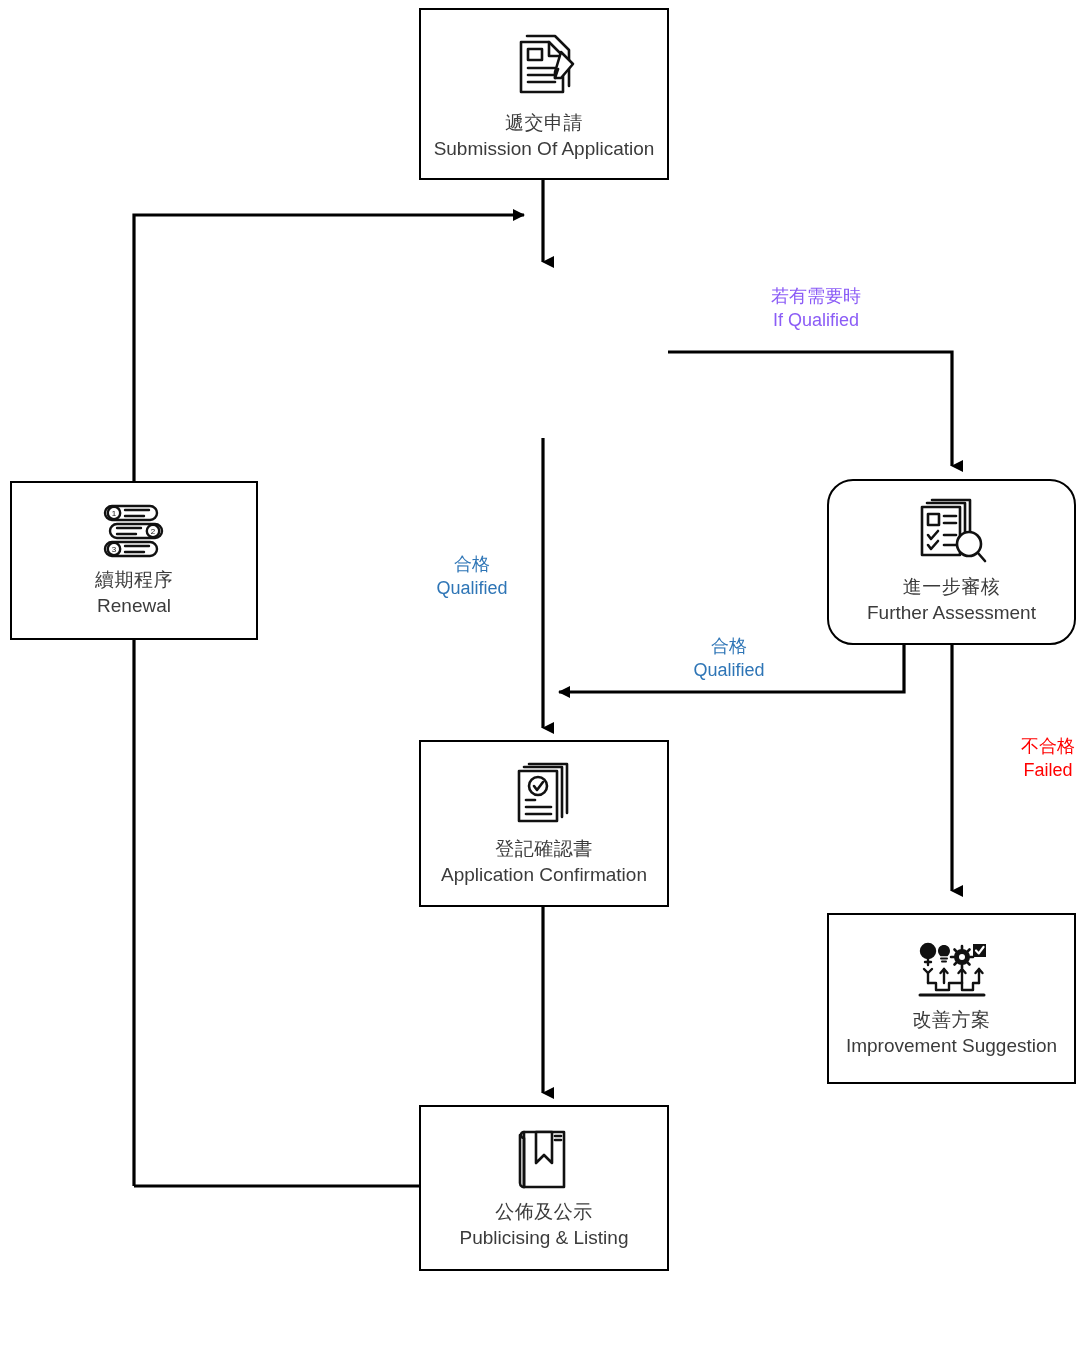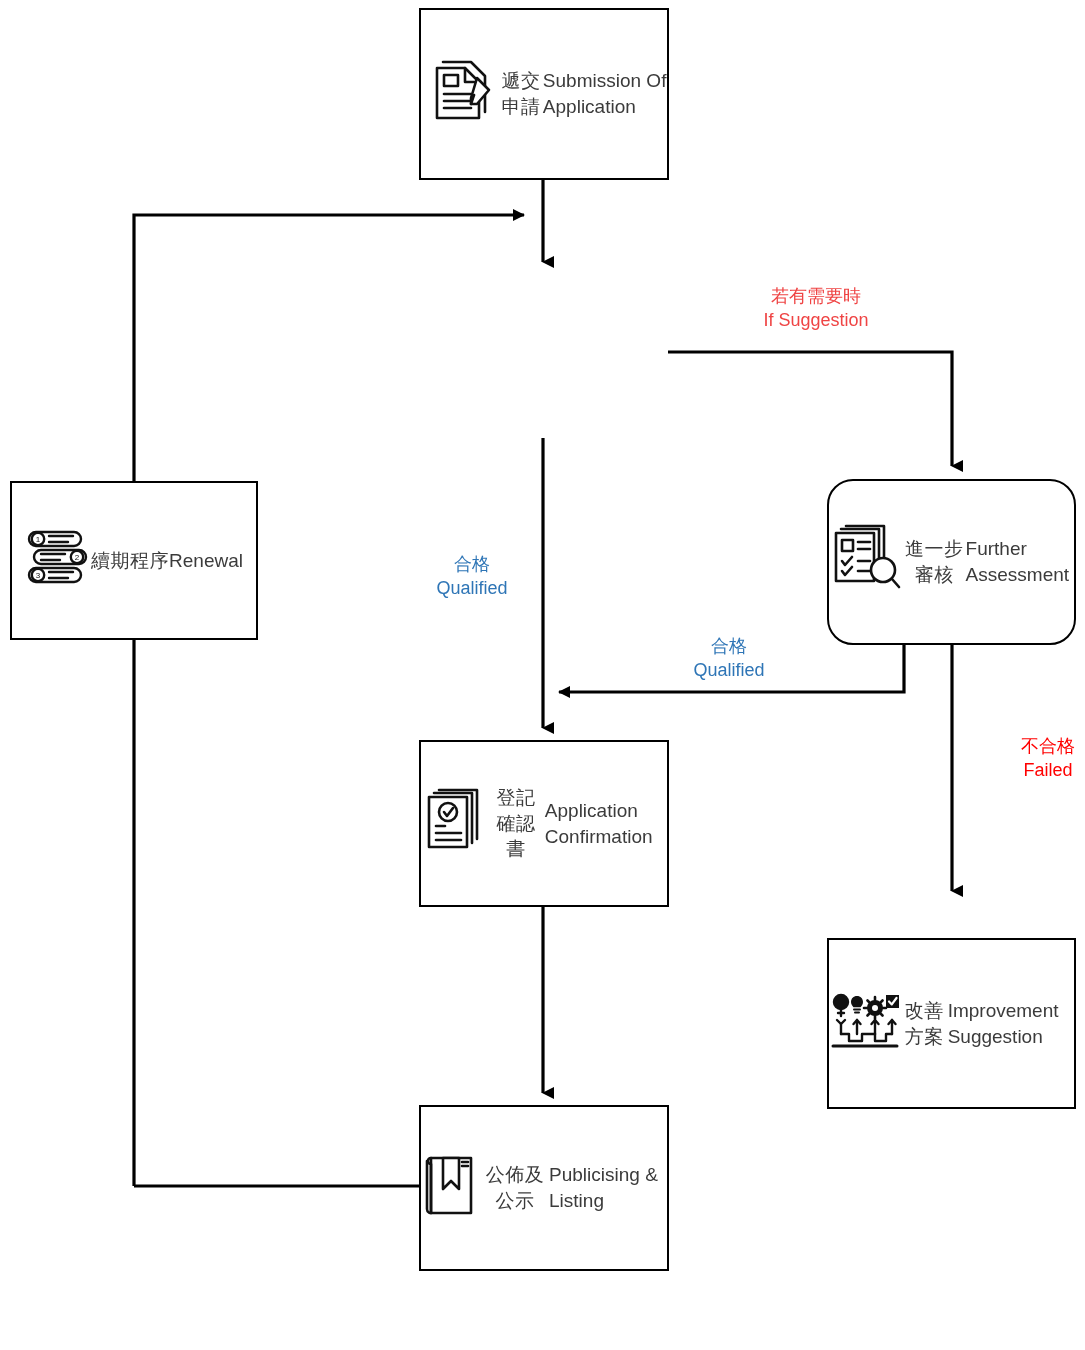--- a/index.html
+++ b/index.html
@@ -37,7 +37,7 @@
     background: #ffffff;
     z-index: 2;
     display: flex;
-    flex-direction: row;
+    flex-direction: column;
     align-items: center;
     justify-content: center;
   }

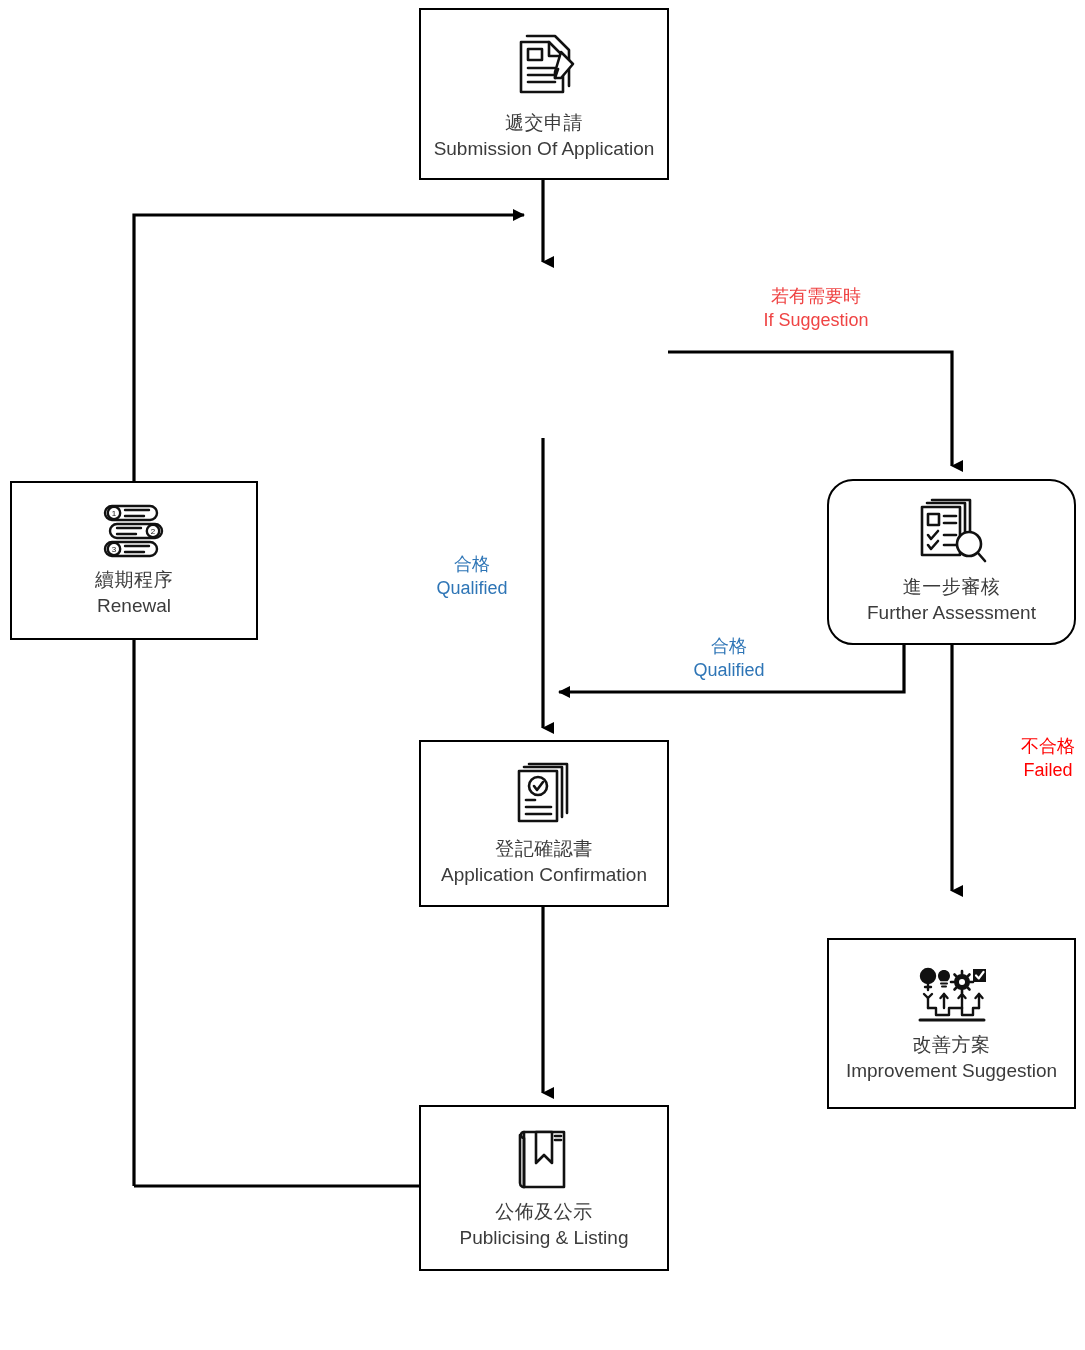--- a/index.html
+++ b/index.html
@@ -68,7 +68,7 @@
   }
   .edge-label .zh { font-size: 18px; display: block; }
   .edge-label .en { font-size: 18px; display: block; }
-  .lbl-neutral { color: #ef4444; }
+  .lbl-neutral { color: #8b5cf6; }
   .lbl-qualified { color: #2e75b6; }
   .lbl-failed { color: #ff0000; }
 </style>

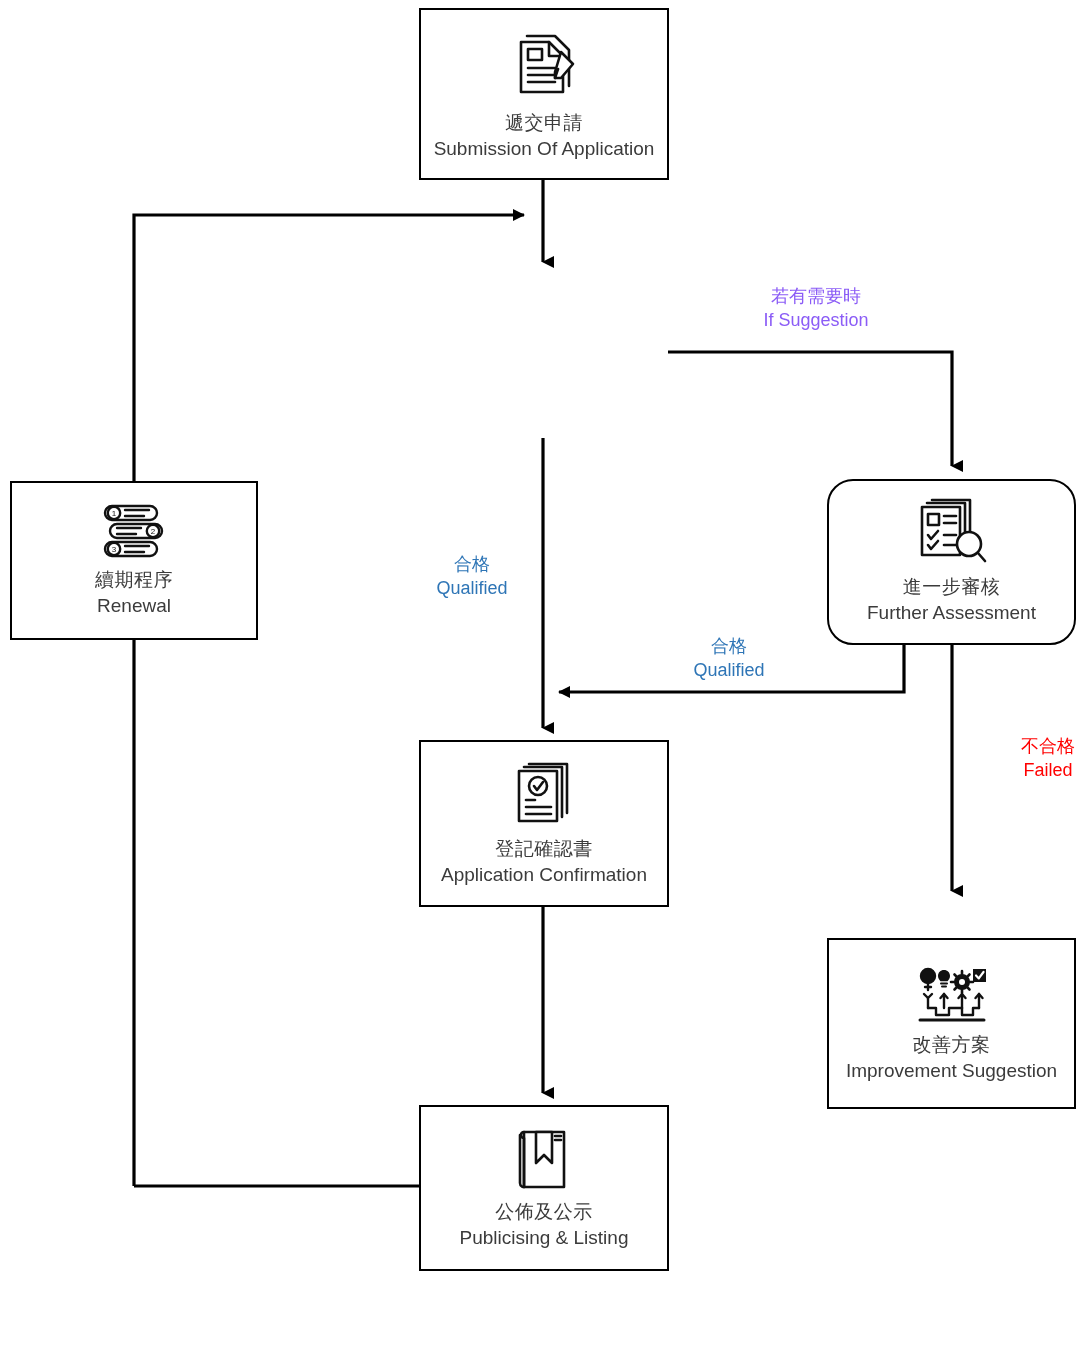--- a/index.html
+++ b/index.html
@@ -248,7 +248,7 @@
 
   <div class="edge-label lbl-neutral" style="left:736px; top:284px; width:160px;">
     <span class="zh">若有需要時</span>
-    <span class="en">If Suggestion</span>
+    <span class="en">If Qualified</span>
   </div>
 
   <div class="edge-label lbl-qualified" style="left:412px; top:552px; width:120px;">

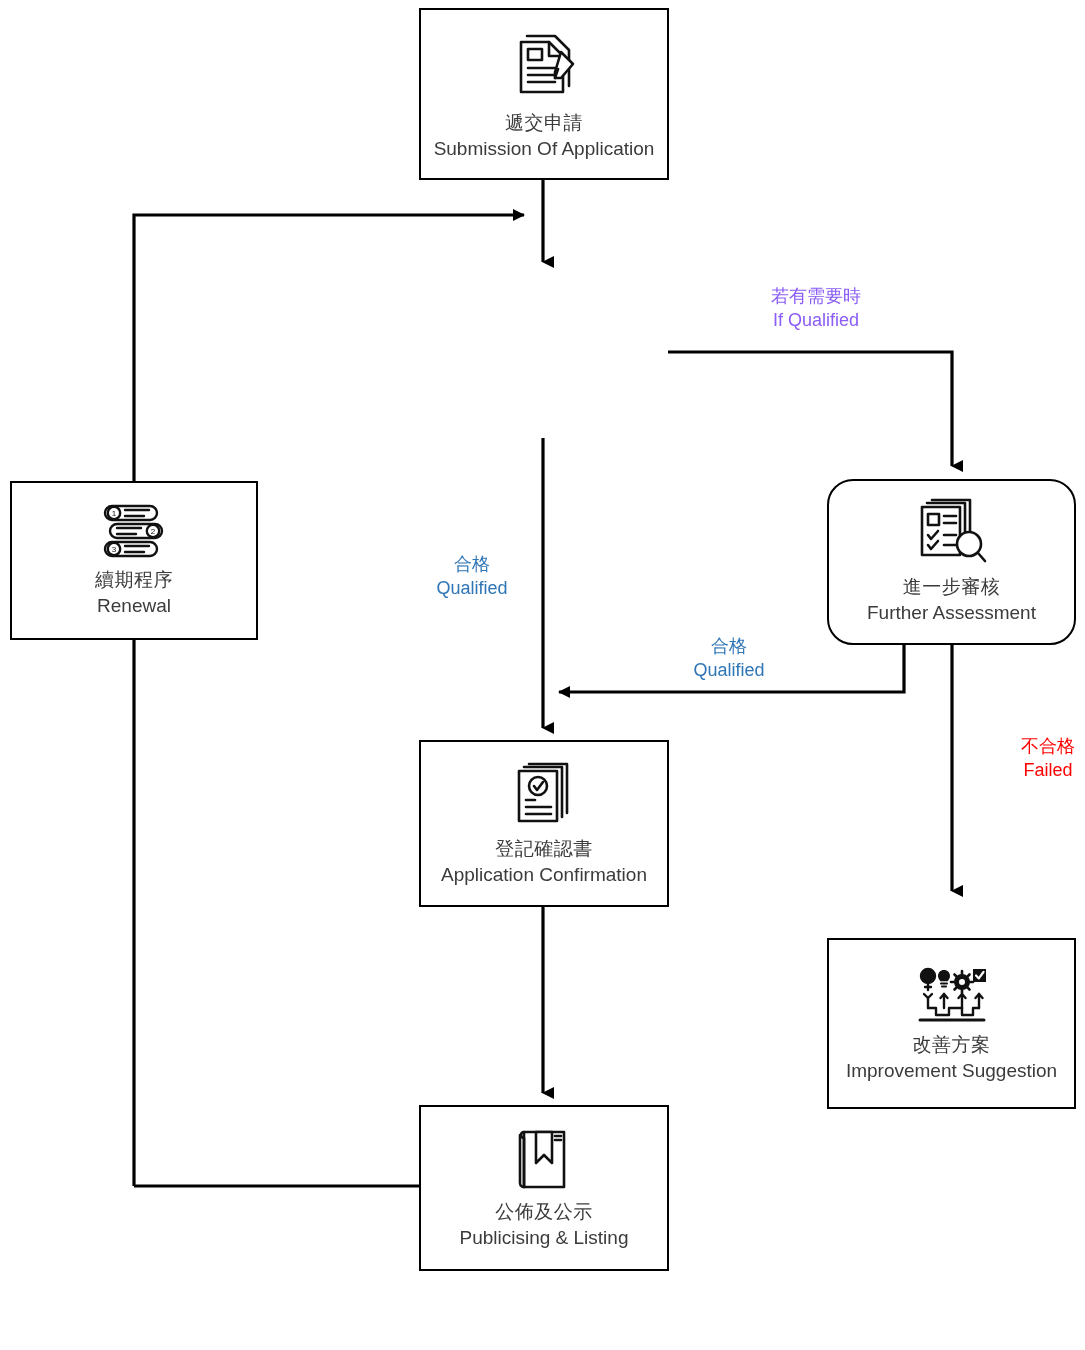--- a/index.html
+++ b/index.html
@@ -196,7 +196,7 @@
     <span class="node-label-en">Application Confirmation</span>
   </div>
 
-  <div class="node" style="left:827px; top:938px; width:249px; height:171px;">
+  <div class="node" style="left:827px; top:913px; width:249px; height:171px;">
     <span class="node-icon">
       <svg width="72" height="62" viewBox="0 0 72 62">
         <g fill="none" stroke="#111111" stroke-width="2.4" stroke-linejoin="round" stroke-linecap="round">

